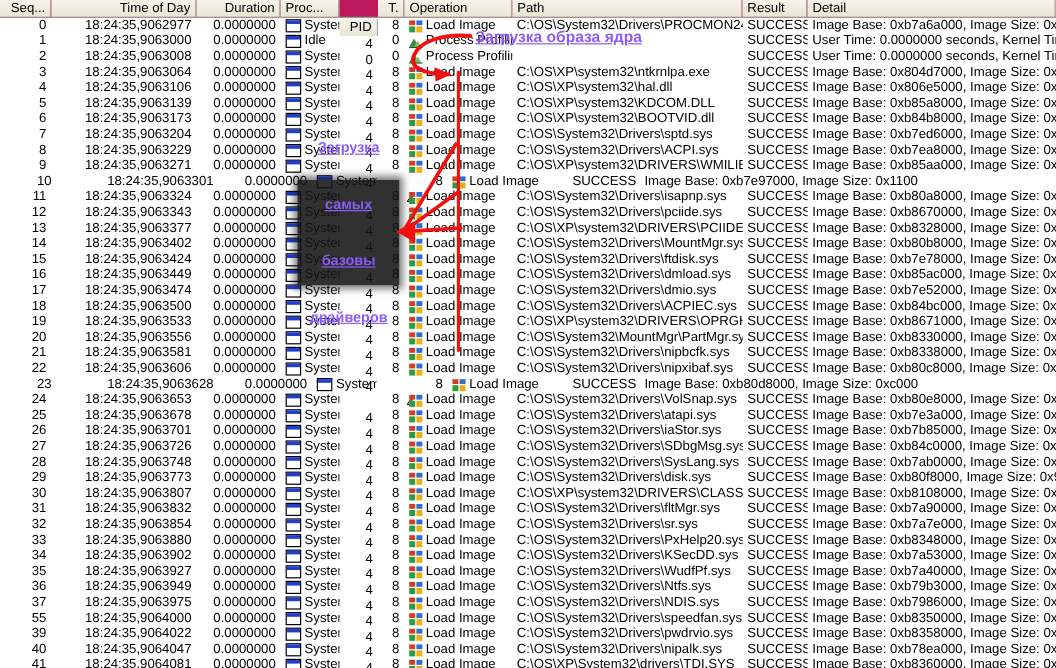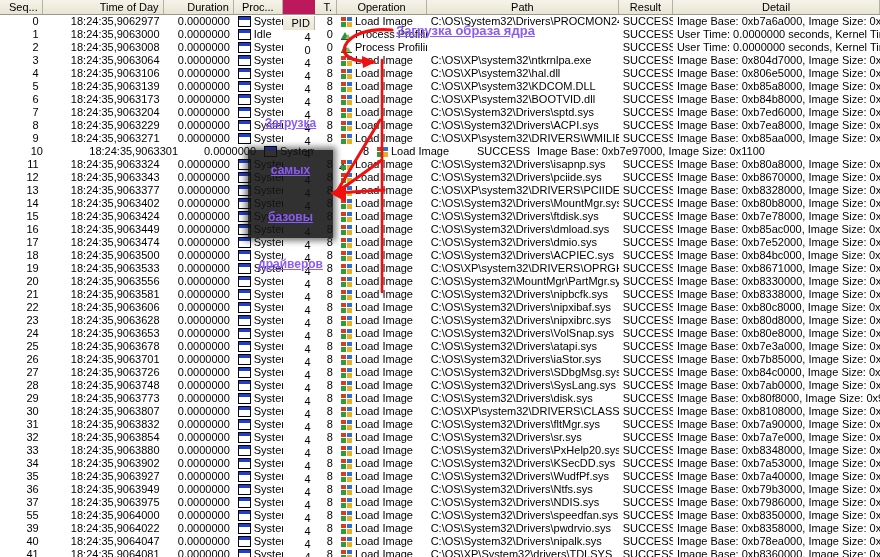--- a/index.html
+++ b/index.html
@@ -31,7 +31,7 @@
     background:linear-gradient(#f6f4ea,#e8e5d4);
   }
   .hdr .hc.r{text-align:right;}
-  .hdr .hc.l{text-align:center;}
+  .hdr .hc.l{text-align:left;}
 
   
   .grid{position:relative;z-index:1;background:#fff;}

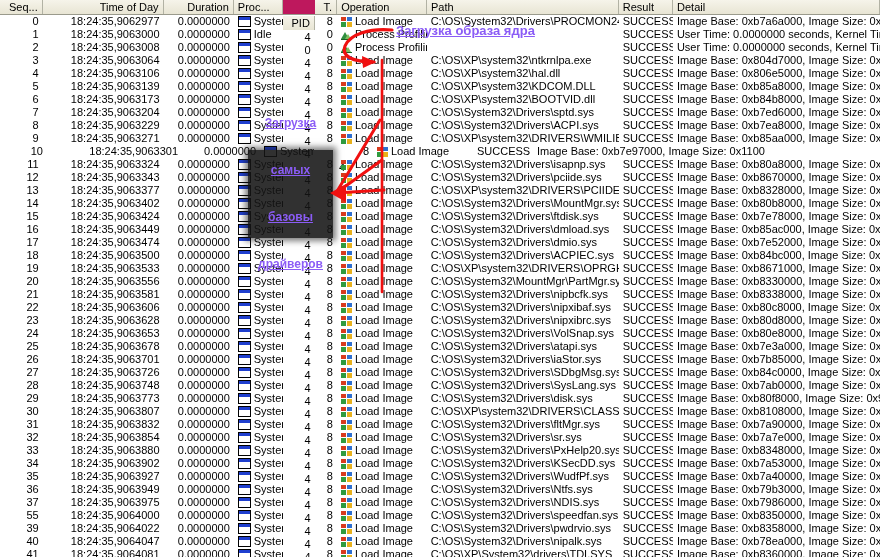--- a/index.html
+++ b/index.html
@@ -682,7 +682,6 @@
           </span>
           <span>Load Image</span>
         </div>
-        <div class="c w-path l">C:\OS\System32\Drivers\nipxibrc.sys</div>
         <div class="c w-res l">SUCCESS</div>
         <div class="c w-det l">Image Base: 0xb80d8000, Image Size: 0xc000</div>
       </div>

